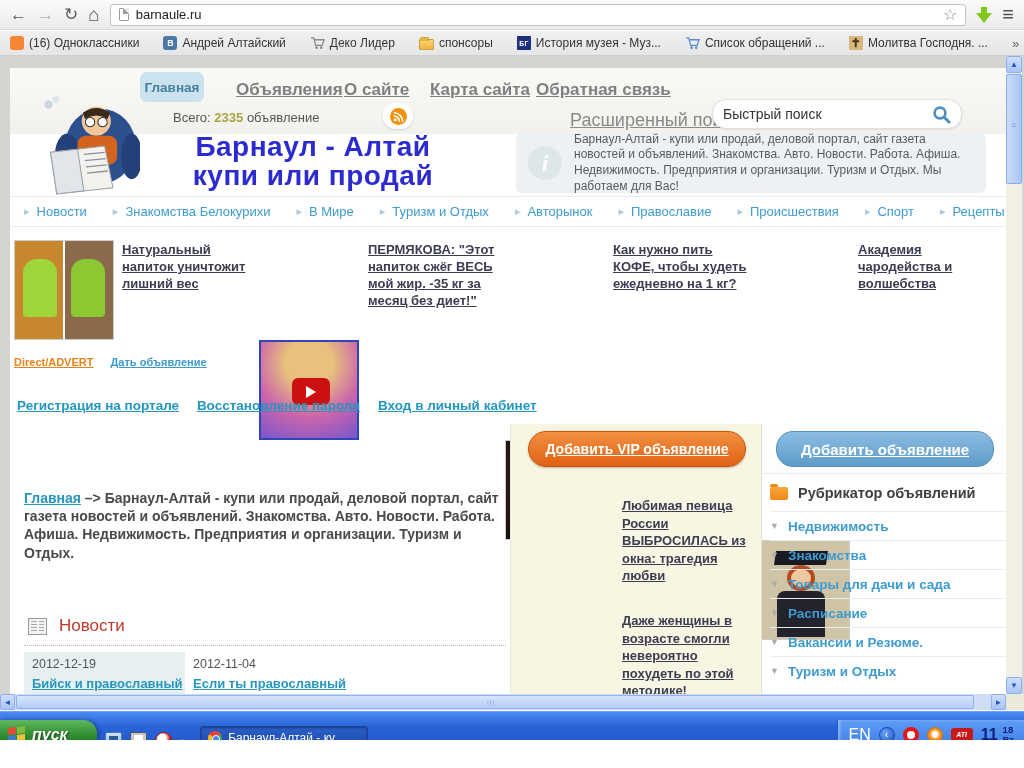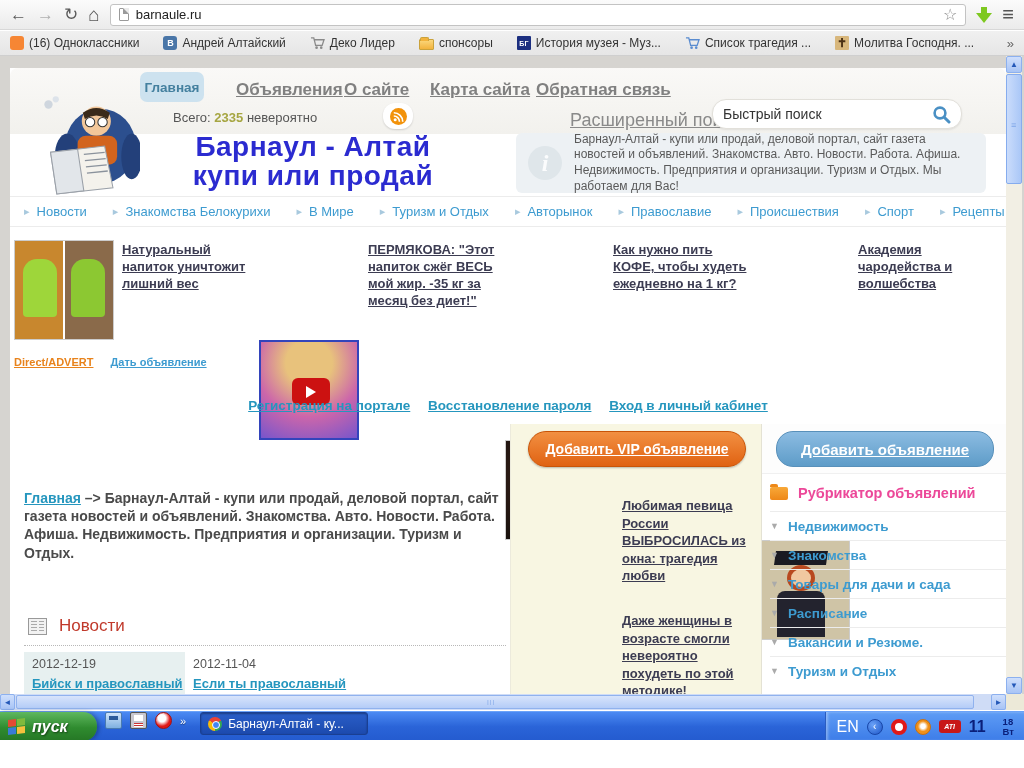--- a/index.html
+++ b/index.html
@@ -216,7 +216,7 @@
           <circle cx="7" cy="12.5" r="1.4" fill="#5a8cd0"></circle>
           <circle cx="12" cy="12.5" r="1.4" fill="#5a8cd0"></circle>
         </svg>
-      <span>Список трагедия ...</span>
+      <span>Список обращений ...</span>
     </span>
     <span class="bm">
       <span class="fav cross">✝</span>

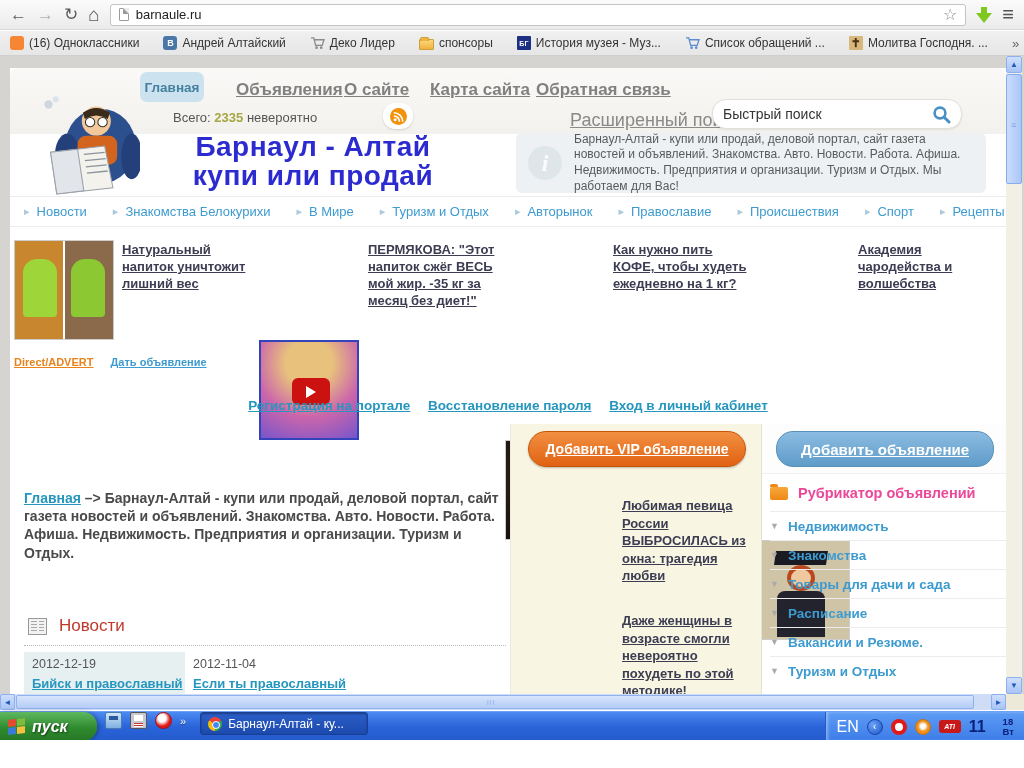--- a/index.html
+++ b/index.html
@@ -238,7 +238,7 @@
   <div class="abs counter">
     <span>Всего:</span>
     <b>2335</b>
-    <span>невероятно</span>
+    <span>объявление</span>
   </div>
 
   <div class="abs rss">

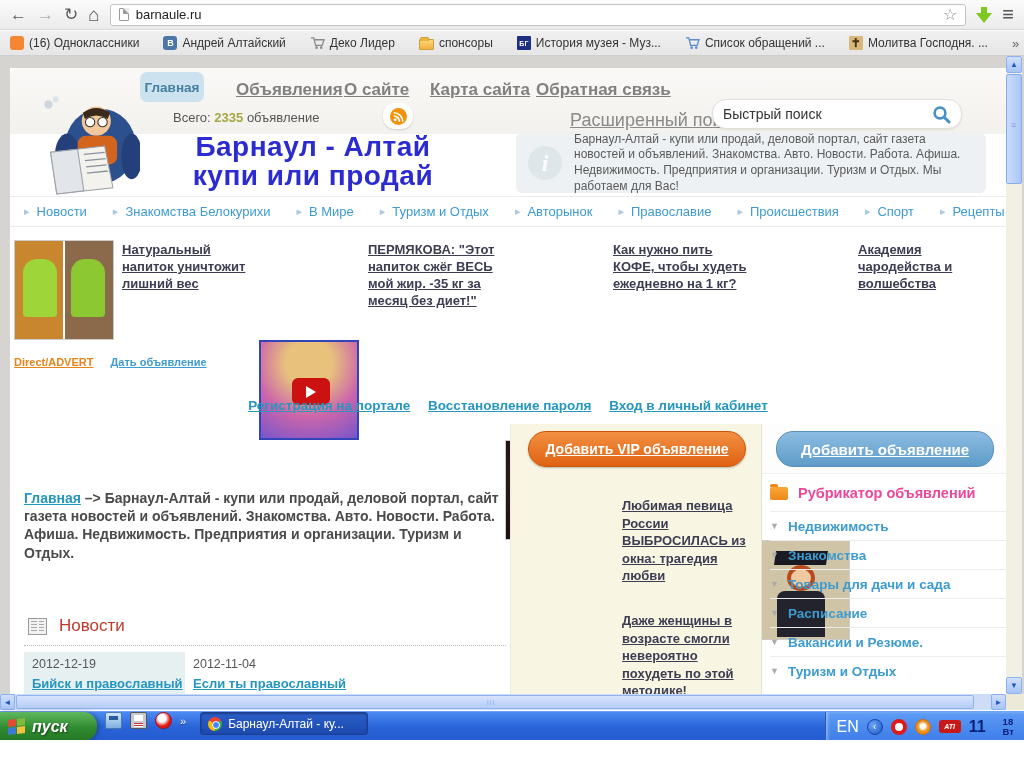--- a/index.html
+++ b/index.html
@@ -86,7 +86,7 @@
   .advert-line .da{color:#e8831c;text-decoration:underline}
   .advert-line .give{color:#3d9bd0;text-decoration:underline;margin-left:14px}
 
-  .acclinks{top:398px;left:10px;width:996px;text-align:center;font-size:13.5px;font-weight:bold}
+  .acclinks{top:398px;left:10px;width:996px;text-align:left;font-size:13.5px;font-weight:bold}
   .acclinks span{color:#2596be;text-decoration:underline;margin:0 7px}
 
   

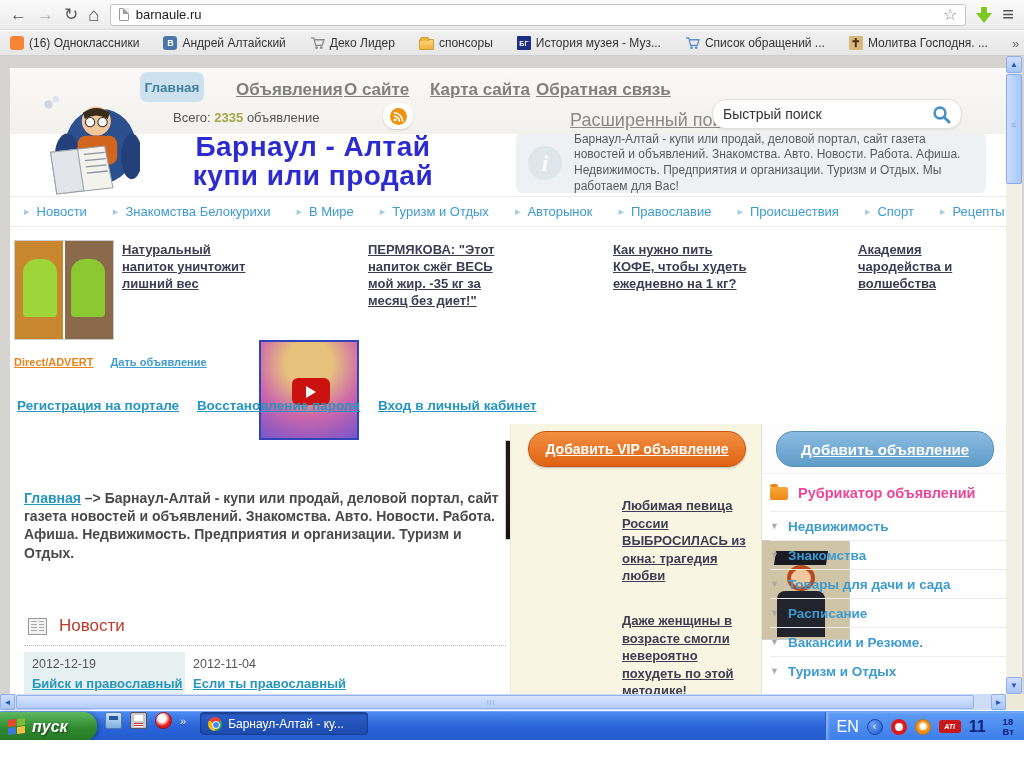--- a/index.html
+++ b/index.html
@@ -126,7 +126,7 @@
   .rubhead{display:flex;align-items:center;gap:10px;margin-bottom:10px}
   .rfolder{width:18px;height:13px;background:linear-gradient(#f8a838,#ee8818);border-radius:2px;position:relative}
   .rfolder:before{content:"";position:absolute;top:-3px;left:0;width:8px;height:3px;background:#ee8818;border-radius:2px 2px 0 0}
-  .rubtitle{font-size:14.5px;font-weight:bold;color:#ec4899}
+  .rubtitle{font-size:14.5px;font-weight:bold;color:#404040}
   .ritem{display:flex;align-items:center;gap:9px;height:29px;border-top:1px solid #ececec;font-size:13.5px;font-weight:bold}
   .ritem:first-of-type{border-top:none}
   .ritem .tri{color:#aaa;font-size:9px}

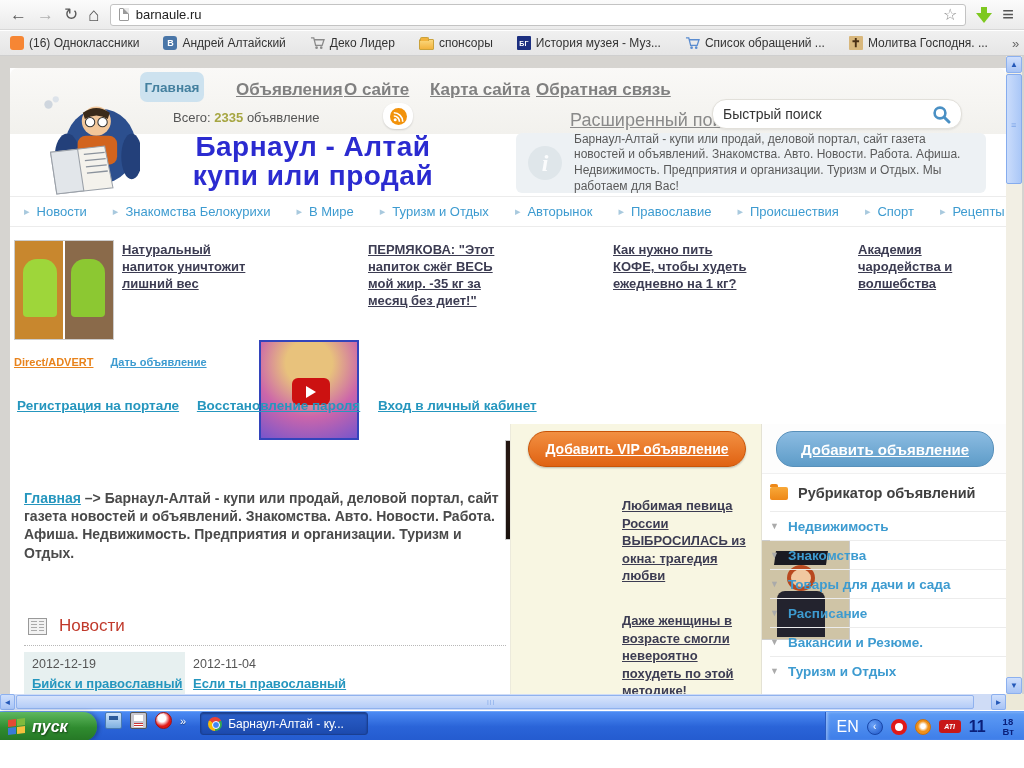--- a/index.html
+++ b/index.html
@@ -133,7 +133,7 @@
   .ritem a{color:#3d9bd0;text-decoration:none}
 
   
-  .taskbar{top:711px;left:0;width:1024px;height:38px;background:linear-gradient(#4b8af3,#2a64d8 40%,#2258cc 90%,#1b4ab8);border-top:1px solid #6aa2f8;display:flex;align-items:flex-start}
+  .taskbar{top:711px;left:0;width:1024px;height:38px;background:linear-gradient(#4b8af3,#2a64d8 40%,#2258cc 90%,#1b4ab8);border-top:1px solid #6aa2f8;display:flex;align-items:flex-end}
   .startbtn{width:97px;height:29px;background:linear-gradient(#5fb85f,#2f8b2f 55%,#257725);border-radius:0 14px 14px 0;display:flex;align-items:center;gap:7px;padding:0 14px 0 8px;box-shadow:2px 0 4px rgba(0,0,0,.3)}
   .winflag{width:17px;height:15px;display:grid;grid-template-columns:8px 8px;grid-template-rows:7px 7px;gap:1px;transform:skewY(-6deg)}
   .winflag i:nth-child(1){background:#e34a33}.winflag i:nth-child(2){background:#7fba3d}

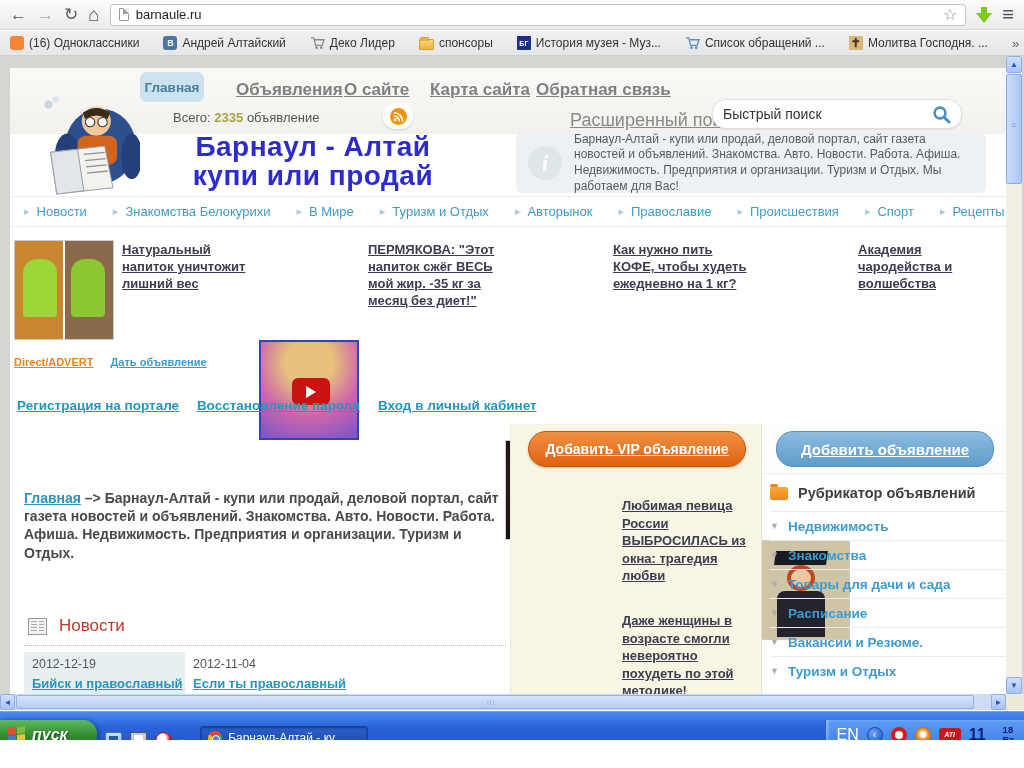--- a/index.html
+++ b/index.html
@@ -158,7 +158,7 @@
   .t-red{background:#fff;border:4px solid #e01818}
   .t-orange{background:radial-gradient(circle at 50% 45%,#fff 0 22%,#f09018 50%);border:1px solid #c87010}
   .t-ati{width:22px;height:13px;border-radius:3px;background:#c81818;color:#fff;font-size:7px;font-weight:bold;font-style:italic;display:flex;align-items:center;justify-content:center}
-  .clock{display:flex;align-items:center;gap:17px;color:#0a1f7a;font-weight:bold}
+  .clock{display:flex;align-items:center;gap:5px;color:#0a1f7a;font-weight:bold}
   .clock .hh{font-size:16px}
   .clock .stack{display:flex;flex-direction:column;line-height:1;font-size:9.5px}
   .below-bar{top:740px;left:0;width:1024px;height:28px;background:#fff}

